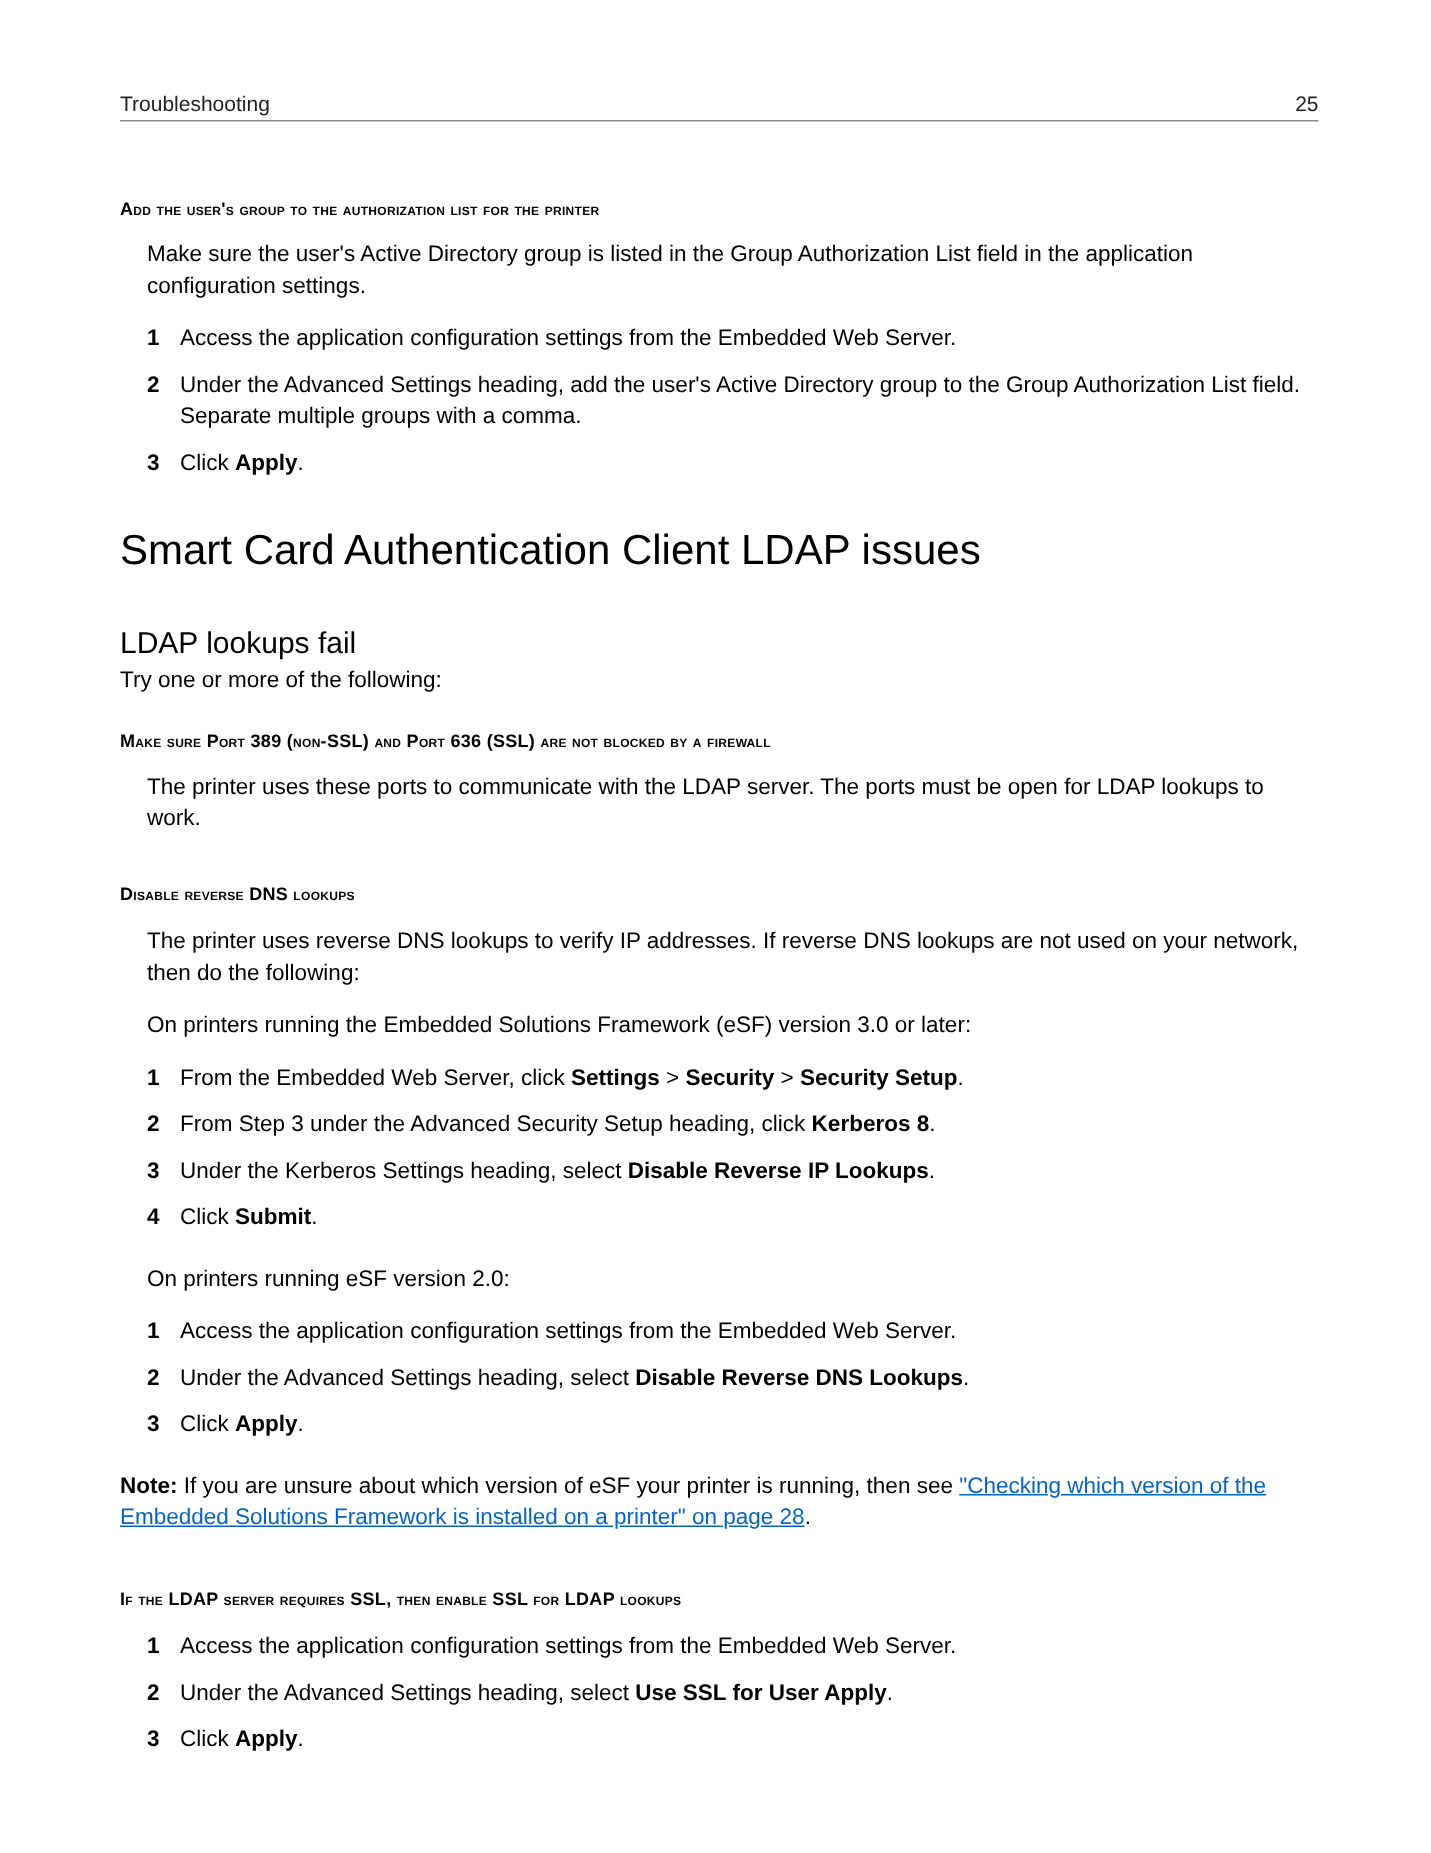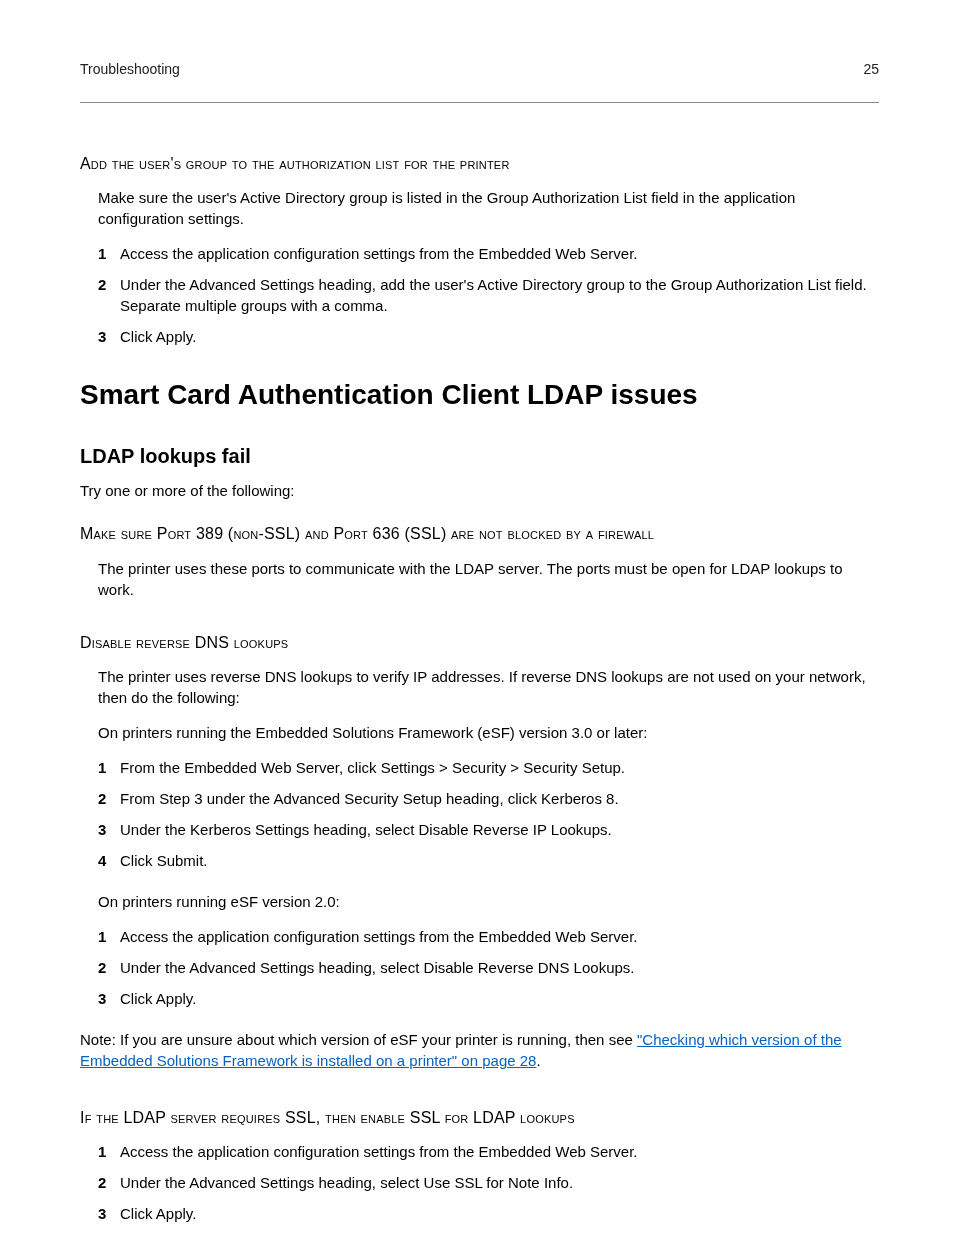--- a/index.html
+++ b/index.html
@@ -17,7 +17,7 @@
     justify-content: space-between;
     font-size: 14px;
     color: #222;
-    padding-bottom: 22px;
+    padding-bottom: 0;
     border-bottom: 1px solid #888;
     margin-bottom: 50px;
   }

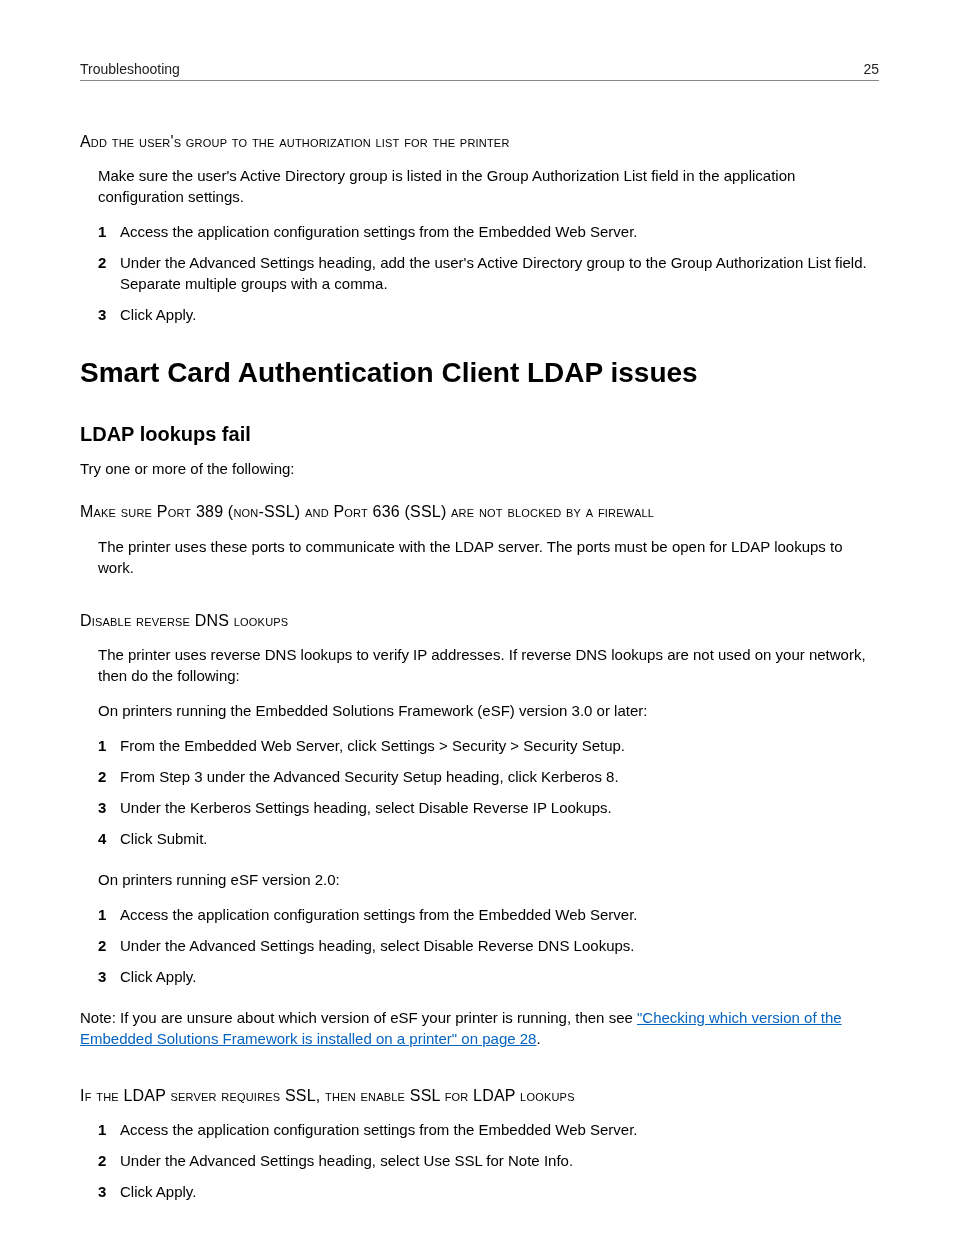--- a/index.html
+++ b/index.html
@@ -23,8 +23,8 @@
   }
   .smallcaps-h {
     font-variant: small-caps;
-    font-weight: normal;
-    font-size: 16px;
+    font-weight: bold;
+    font-size: 12px;
     margin-bottom: 12px;
     letter-spacing: 0.2px;
   }

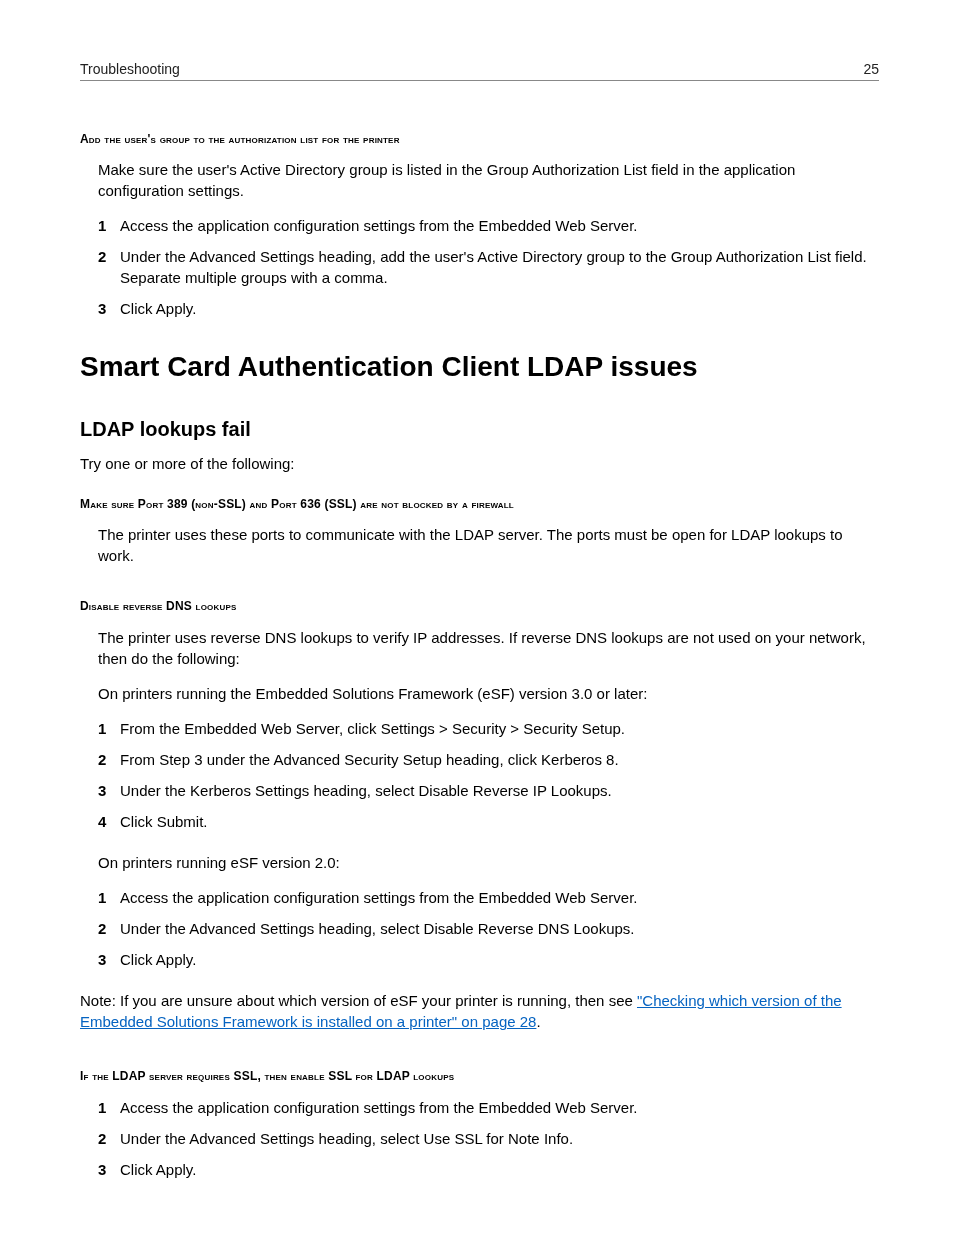--- a/index.html
+++ b/index.html
@@ -49,7 +49,7 @@
     min-width: 22px;
   }
   ol.steps li .txt { flex: 1; }
-  .bold { font-weight: normal; }
+  .bold { font-weight: bold; }
   h1.main {
     font-size: 28px;
     font-weight: bold;

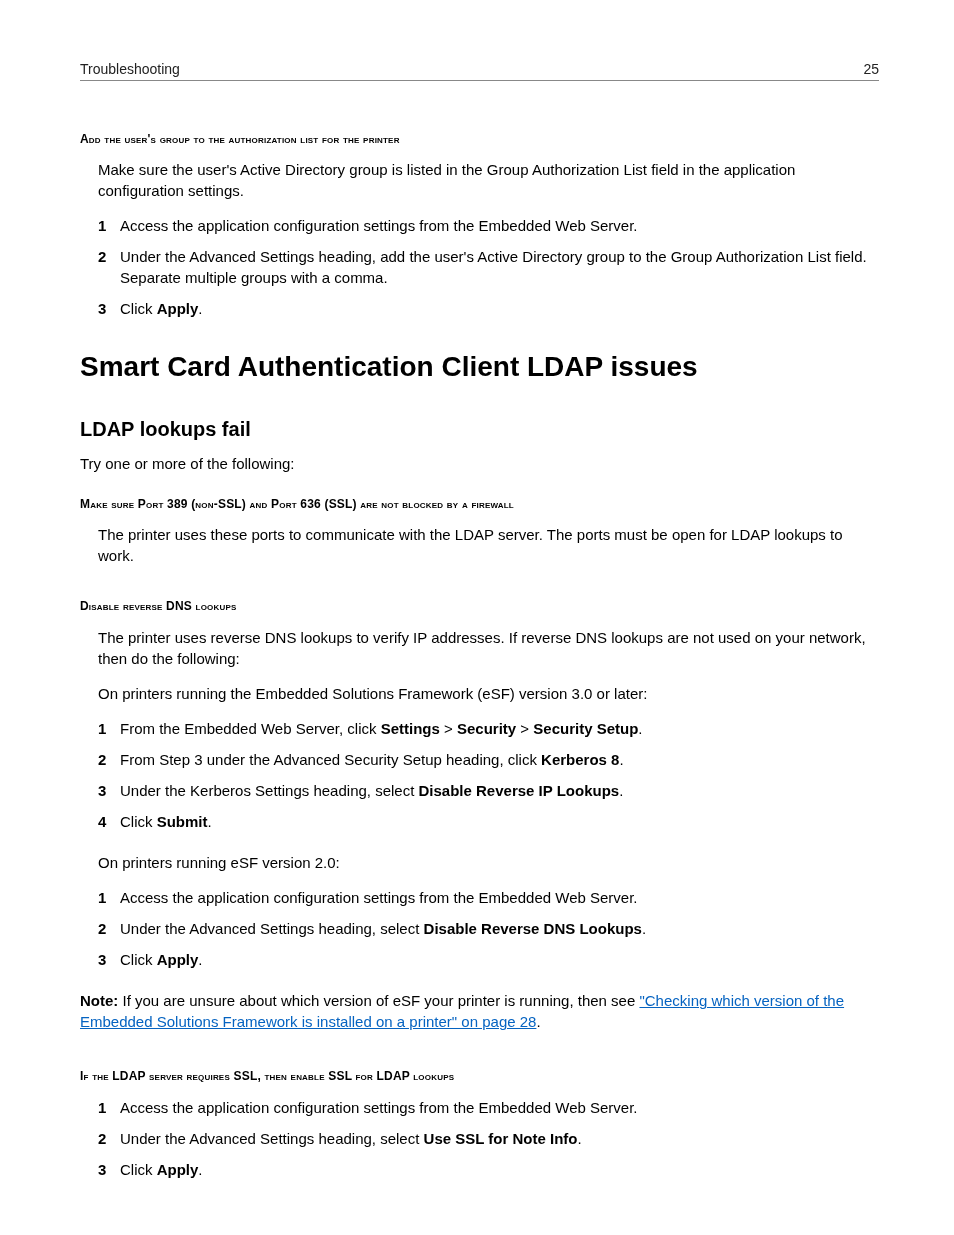--- a/index.html
+++ b/index.html
@@ -52,7 +52,7 @@
   .bold { font-weight: bold; }
   h1.main {
     font-size: 28px;
-    font-weight: bold;
+    font-weight: normal;
     margin-top: 28px;
     margin-bottom: 28px;
   }

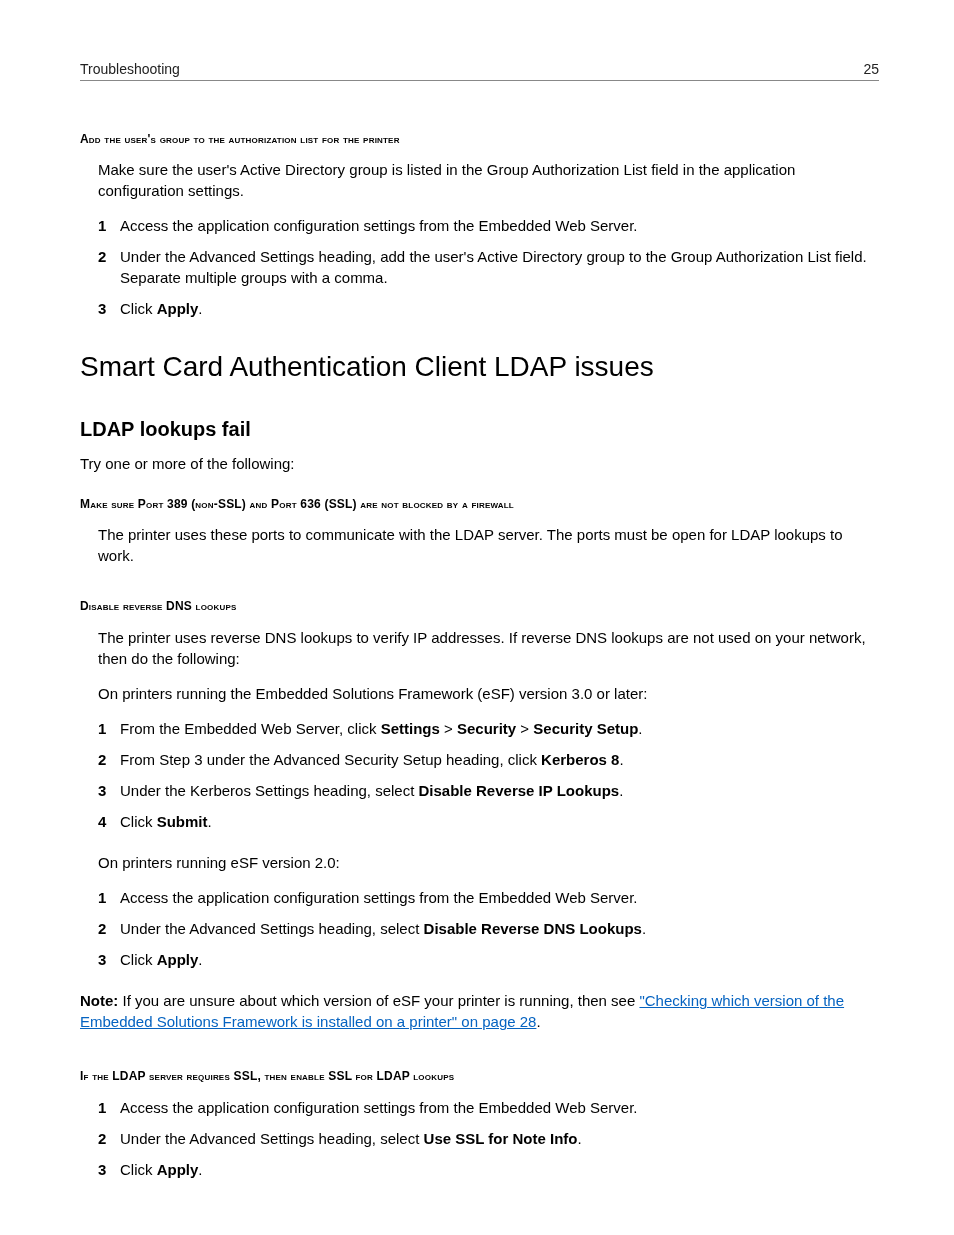--- a/index.html
+++ b/index.html
@@ -58,8 +58,8 @@
   }
   h2.sub {
     font-size: 20px;
-    font-weight: bold;
-    margin-bottom: 10px;
+    font-weight: normal;
+    margin-bottom: 0;
   }
   .gap { height: 18px; }
   a.xref {

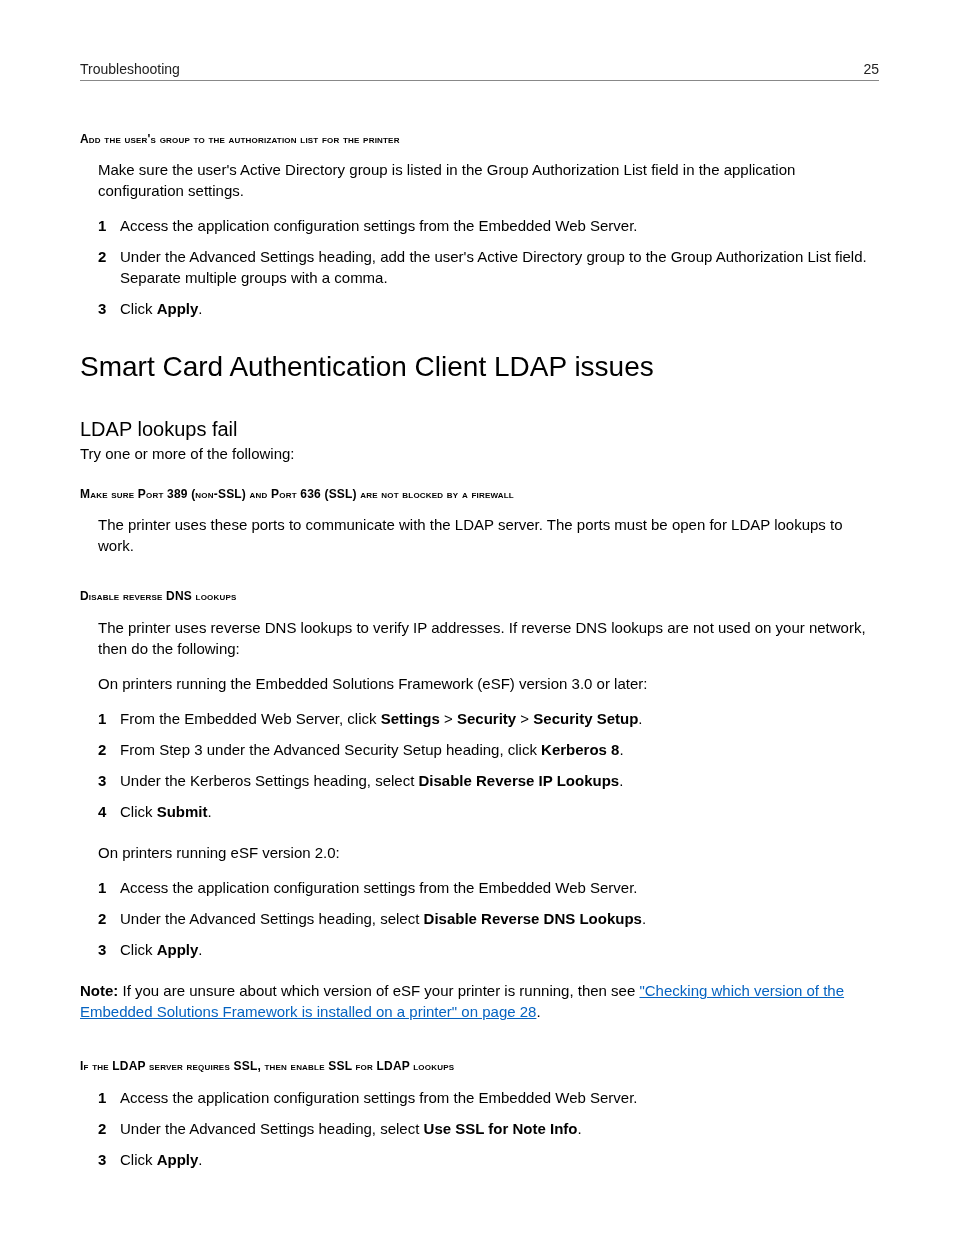--- a/index.html
+++ b/index.html
@@ -153,7 +153,7 @@
     </li>
   <li>
       <span class="num">2</span>
-      <span class="txt"><span>Under the Advanced Settings heading, select </span><span class="bold">Use SSL for Note Info</span><span>.</span></span>
+      <span class="txt"><span>Under the Advanced Settings heading, select </span><span class="bold">Use SSL for User Apply</span><span>.</span></span>
     </li>
   <li>
       <span class="num">3</span>

